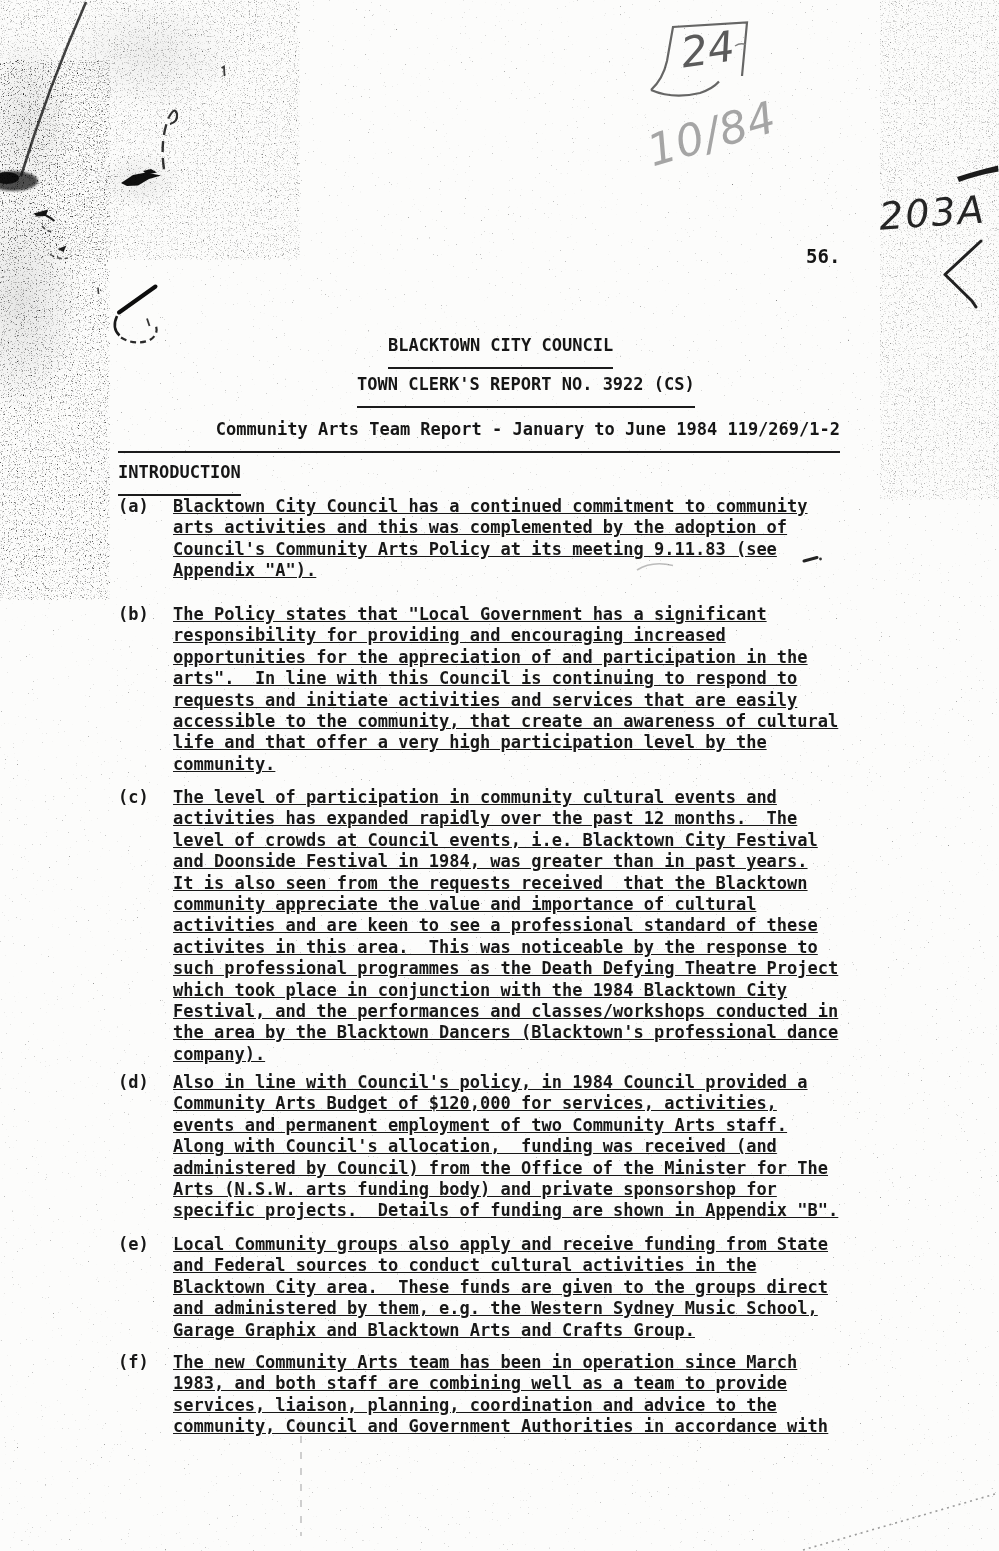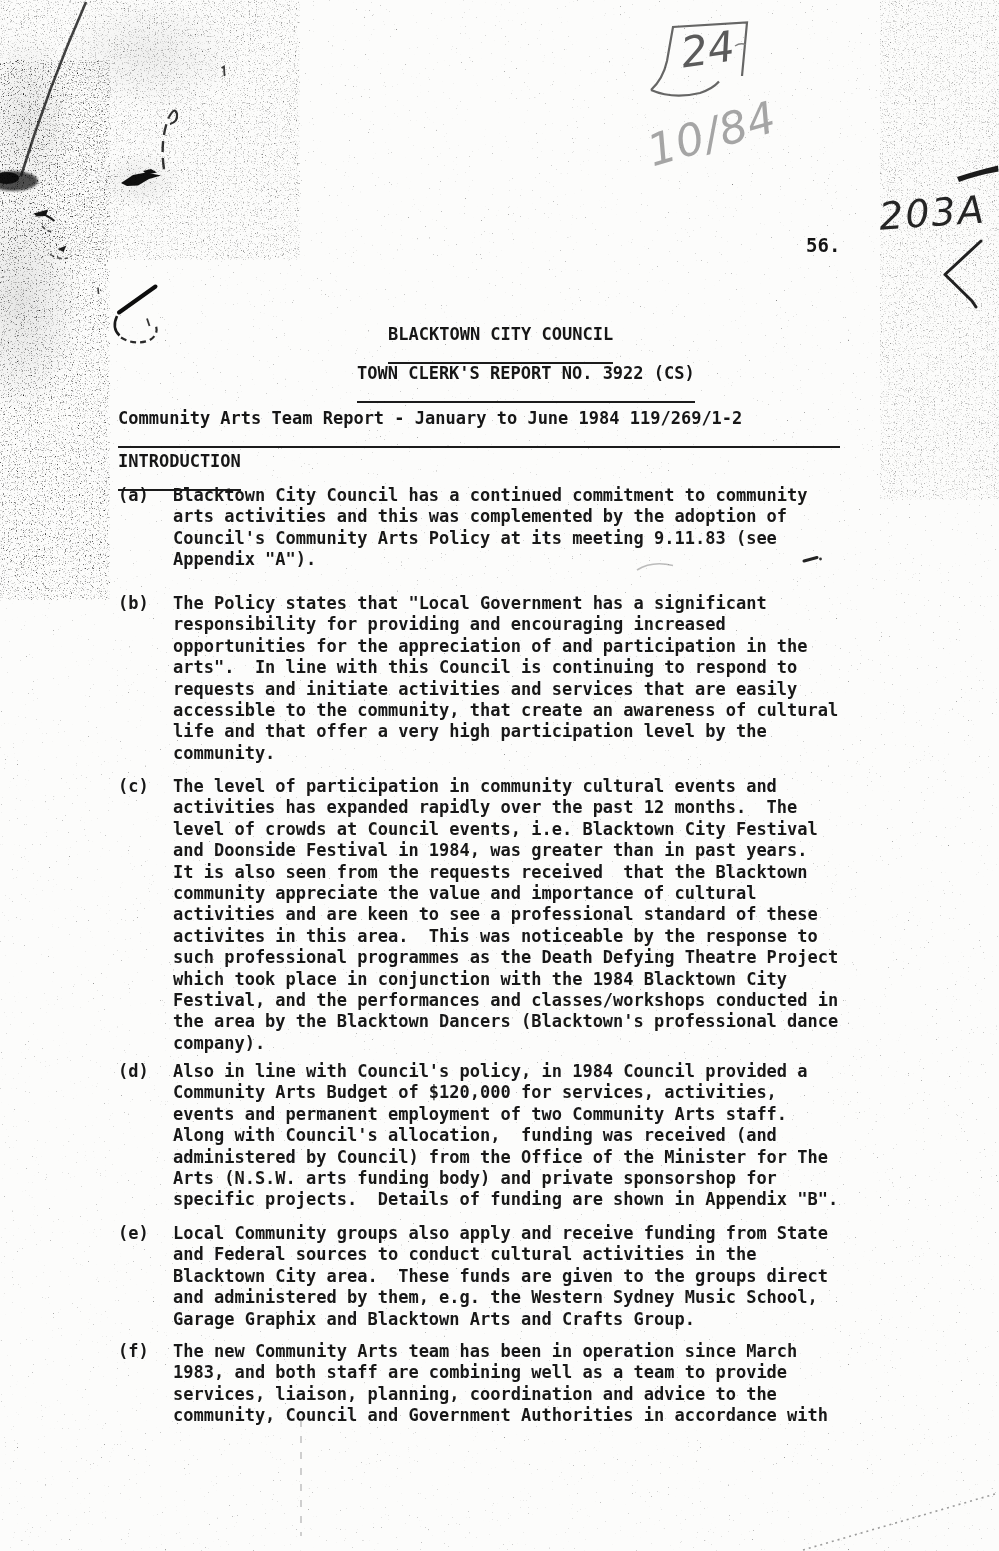--- a/index.html
+++ b/index.html
@@ -32,7 +32,7 @@
   svg.overlay{position:absolute;left:0;top:0;width:999px;height:1551px;pointer-events:none;}
   .z-marks{z-index:4;}
   .z-noise{z-index:6;}
-  .z-text{z-index:2;}
+  .z-text{z-index:2;margin-top:11px;}
   .z-annot{z-index:3;}
 </style>
 </head>

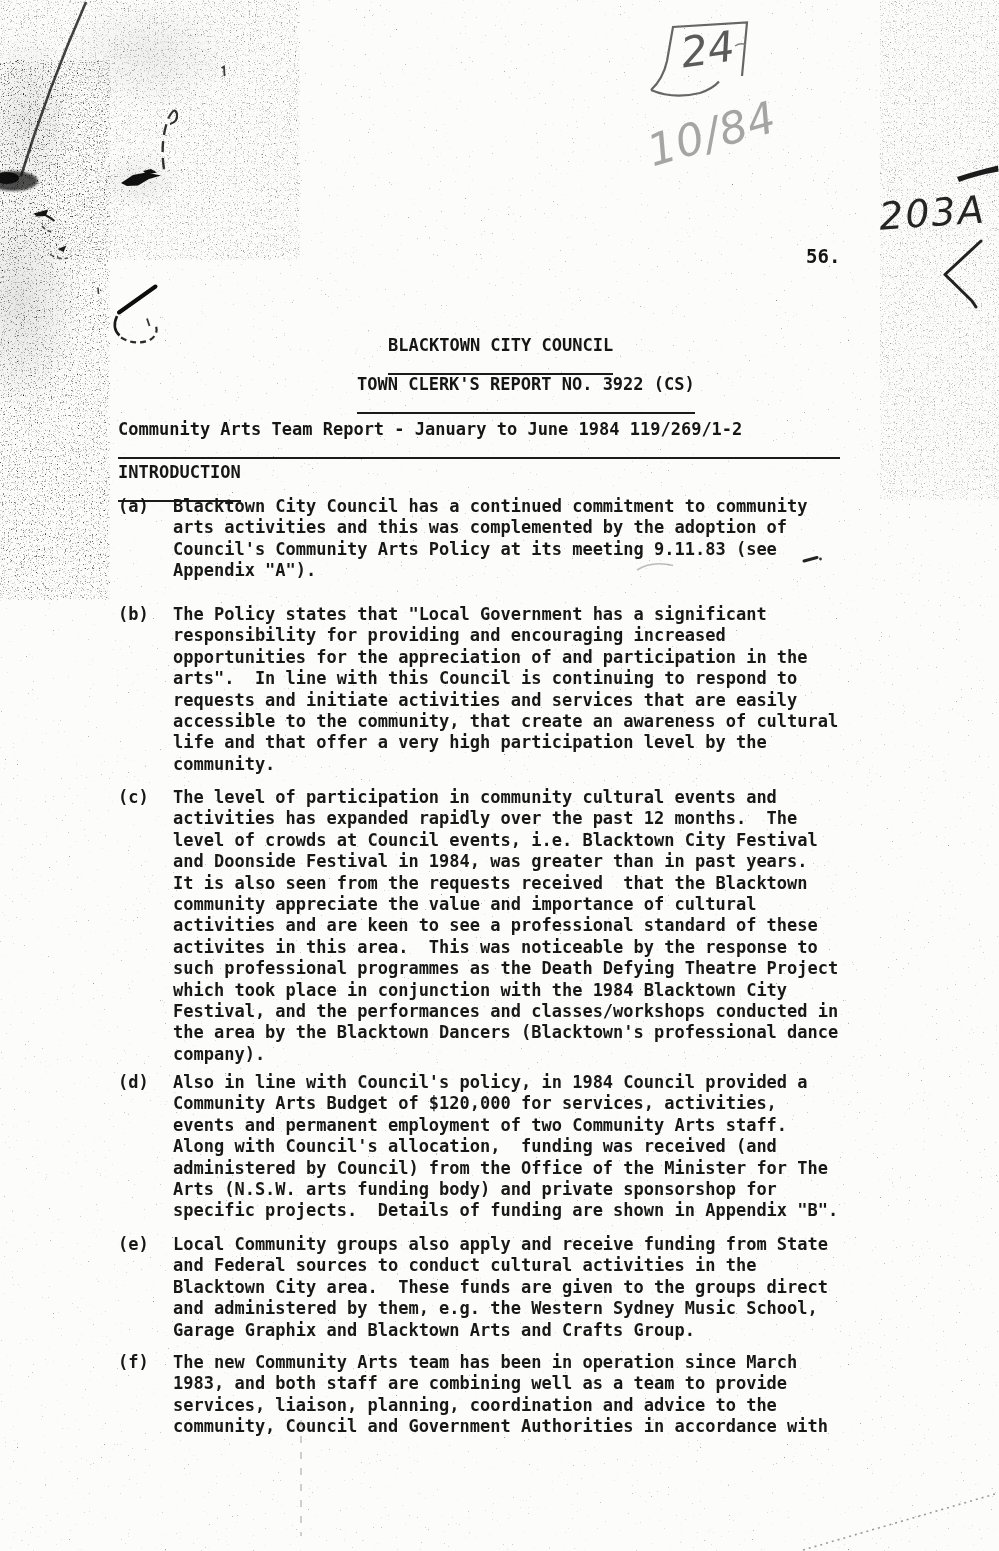--- a/index.html
+++ b/index.html
@@ -17,7 +17,7 @@
   }
   .typed{font-weight:bold;font-size:17px;line-height:21.4px;}
   .heading{position:absolute;font-weight:bold;font-size:17px;white-space:pre;
-           border-bottom:2.5px solid #1b1b1b;padding-bottom:18px;color:#161616;}
+           border-bottom:2.5px solid #1b1b1b;padding-bottom:12px;color:#161616;}
   .para{position:absolute;display:flex;align-items:flex-start;}
   .para .plabel{flex:none;width:55px;}
   .pre{white-space:pre;}

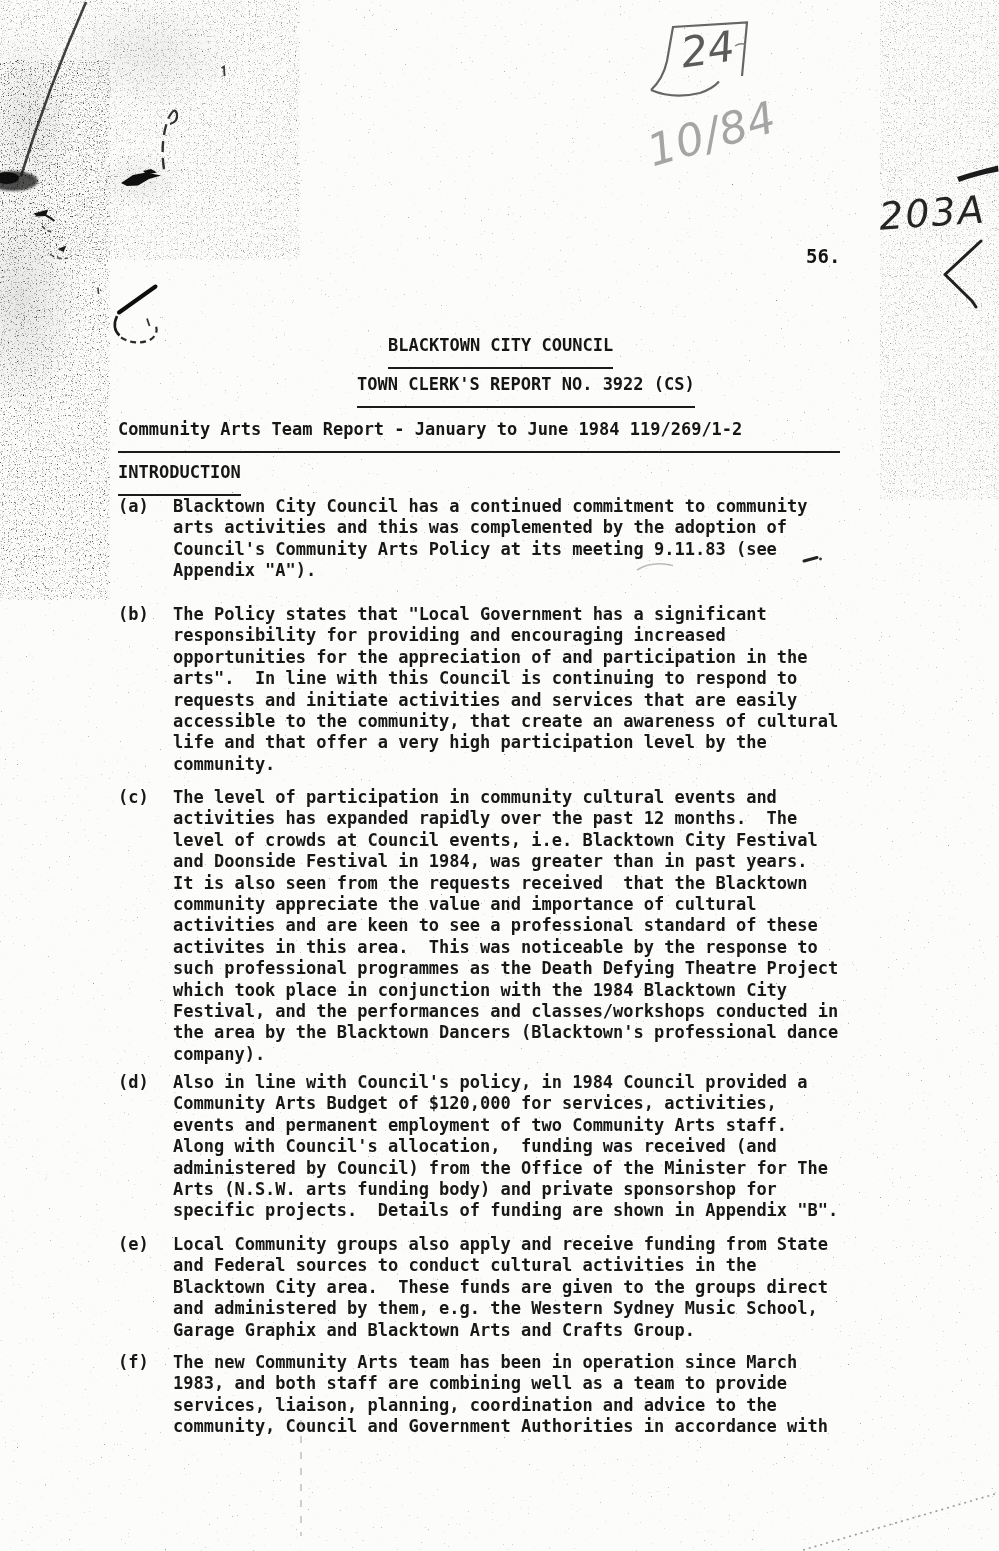--- a/index.html
+++ b/index.html
@@ -110,7 +110,7 @@
 
   <div class="heading z-text" style="left:357px;top:363px;">TOWN CLERK'S REPORT NO. 3922 (CS)</div>
 
-  <div class="heading z-text" style="left:118px;top:408px;width:722px;">Community Arts Team Report - January to June 1984 119/269/1-2</div>
+  <div class="heading z-text" style="left:118px;top:408px;width:722px;text-align:right;">Community Arts Team Report - January to June 1984 119/269/1-2</div>
 
   <div class="heading z-text" style="left:118px;top:451px;text-align:center;">INTRODUCTION</div>
 

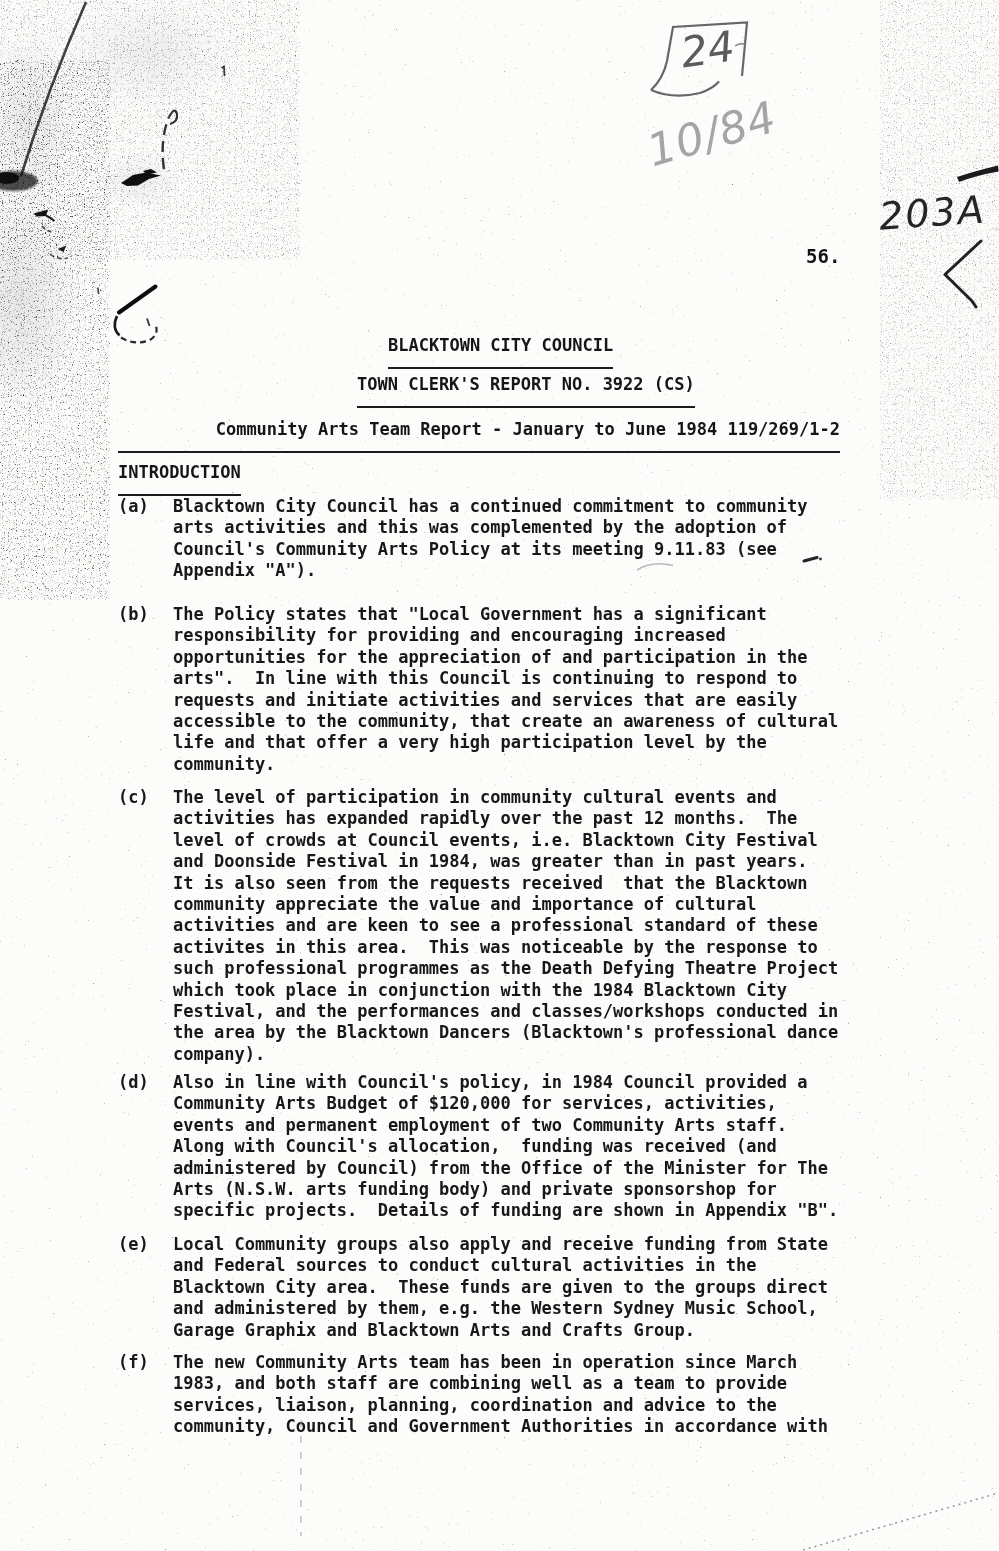--- a/index.html
+++ b/index.html
@@ -20,7 +20,7 @@
            border-bottom:2.5px solid #1b1b1b;padding-bottom:12px;color:#161616;}
   .para{position:absolute;display:flex;align-items:flex-start;}
   .para .plabel{flex:none;width:55px;}
-  .pre{white-space:pre;}
+  .pre{white-space:pre;text-decoration:underline;}
   .page-number{position:absolute;left:806px;top:234px;font-family:"DejaVu Sans Mono",monospace;
                font-weight:bold;font-size:19px;color:#141414;}
   .annot{position:absolute;font-family:"DejaVu Sans",sans-serif;font-style:italic;line-height:1;}

